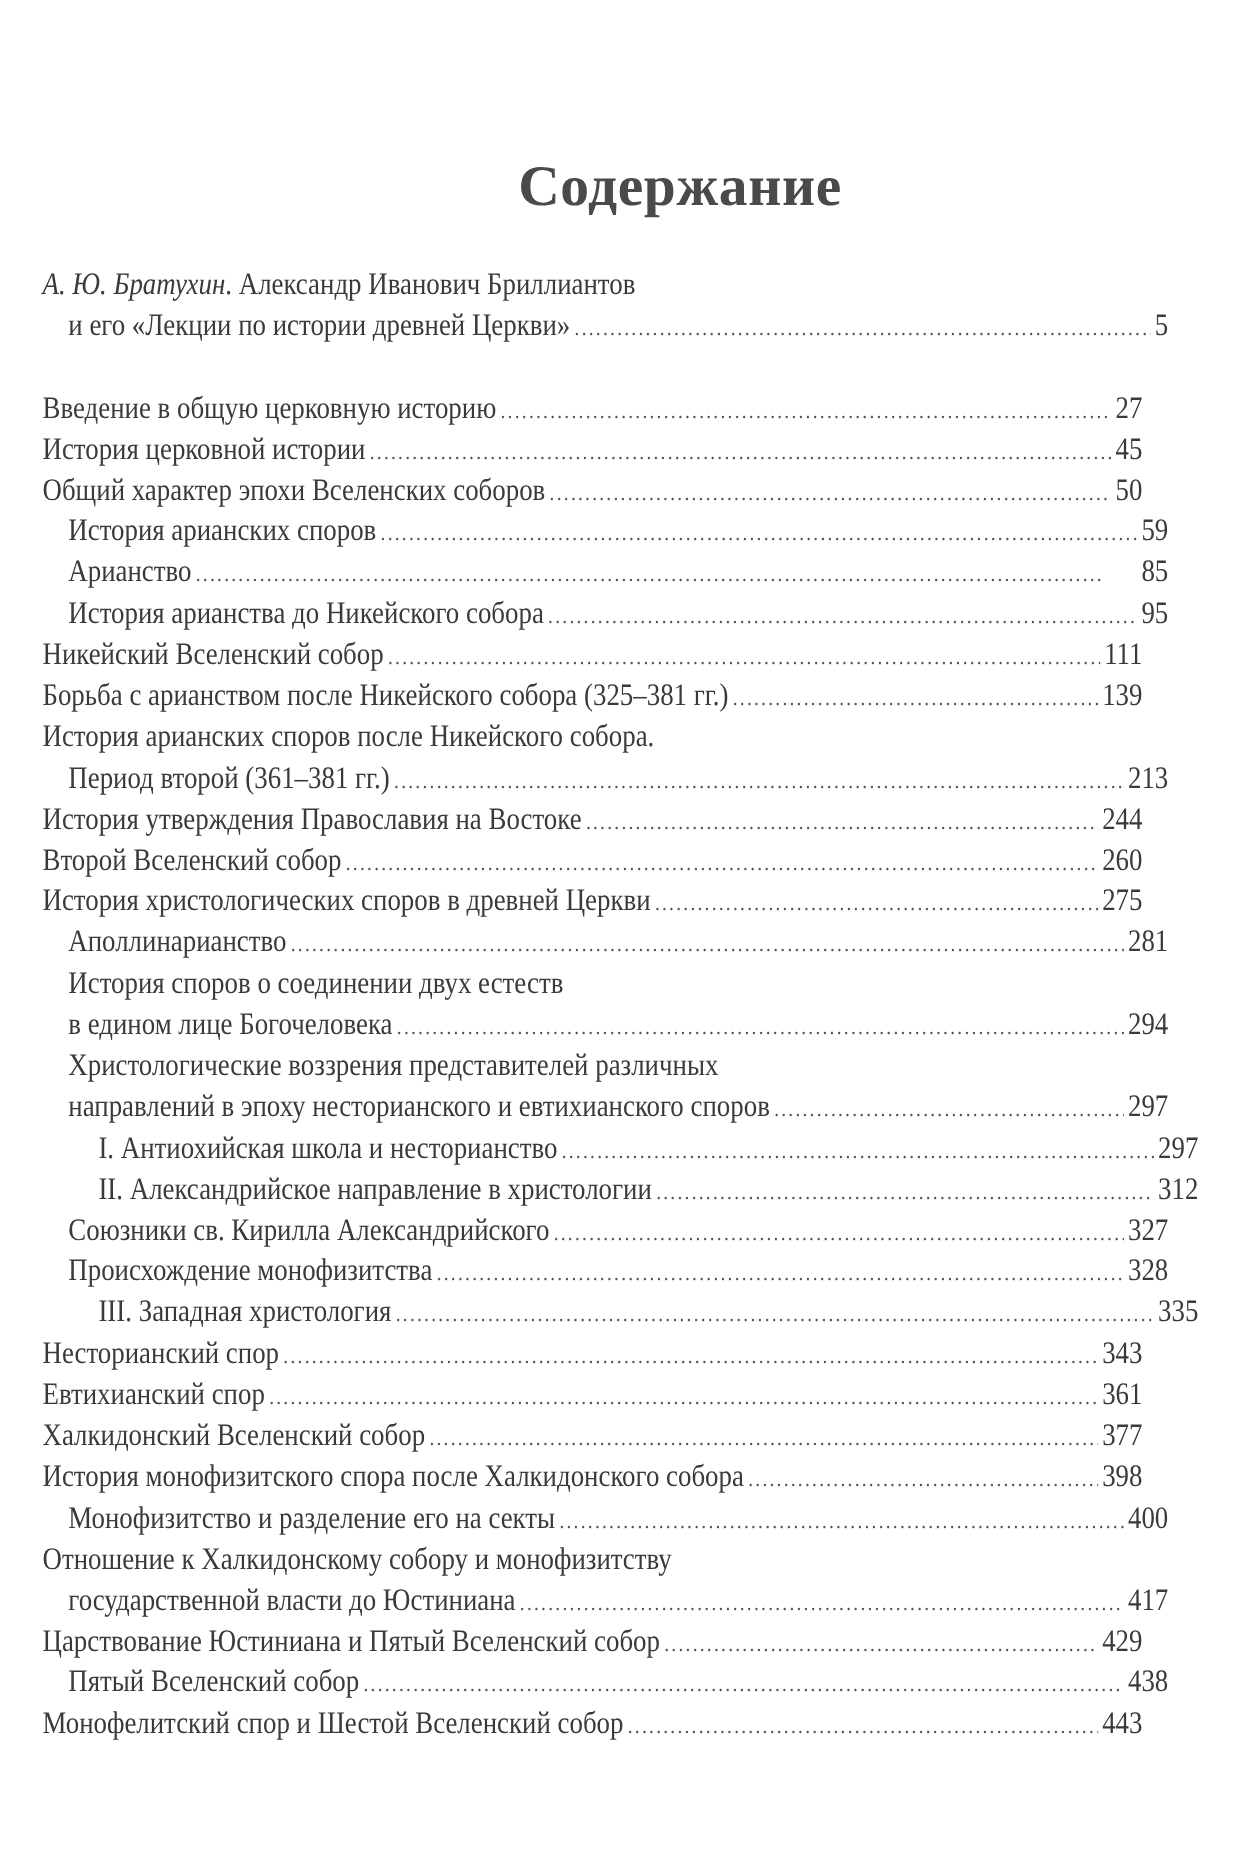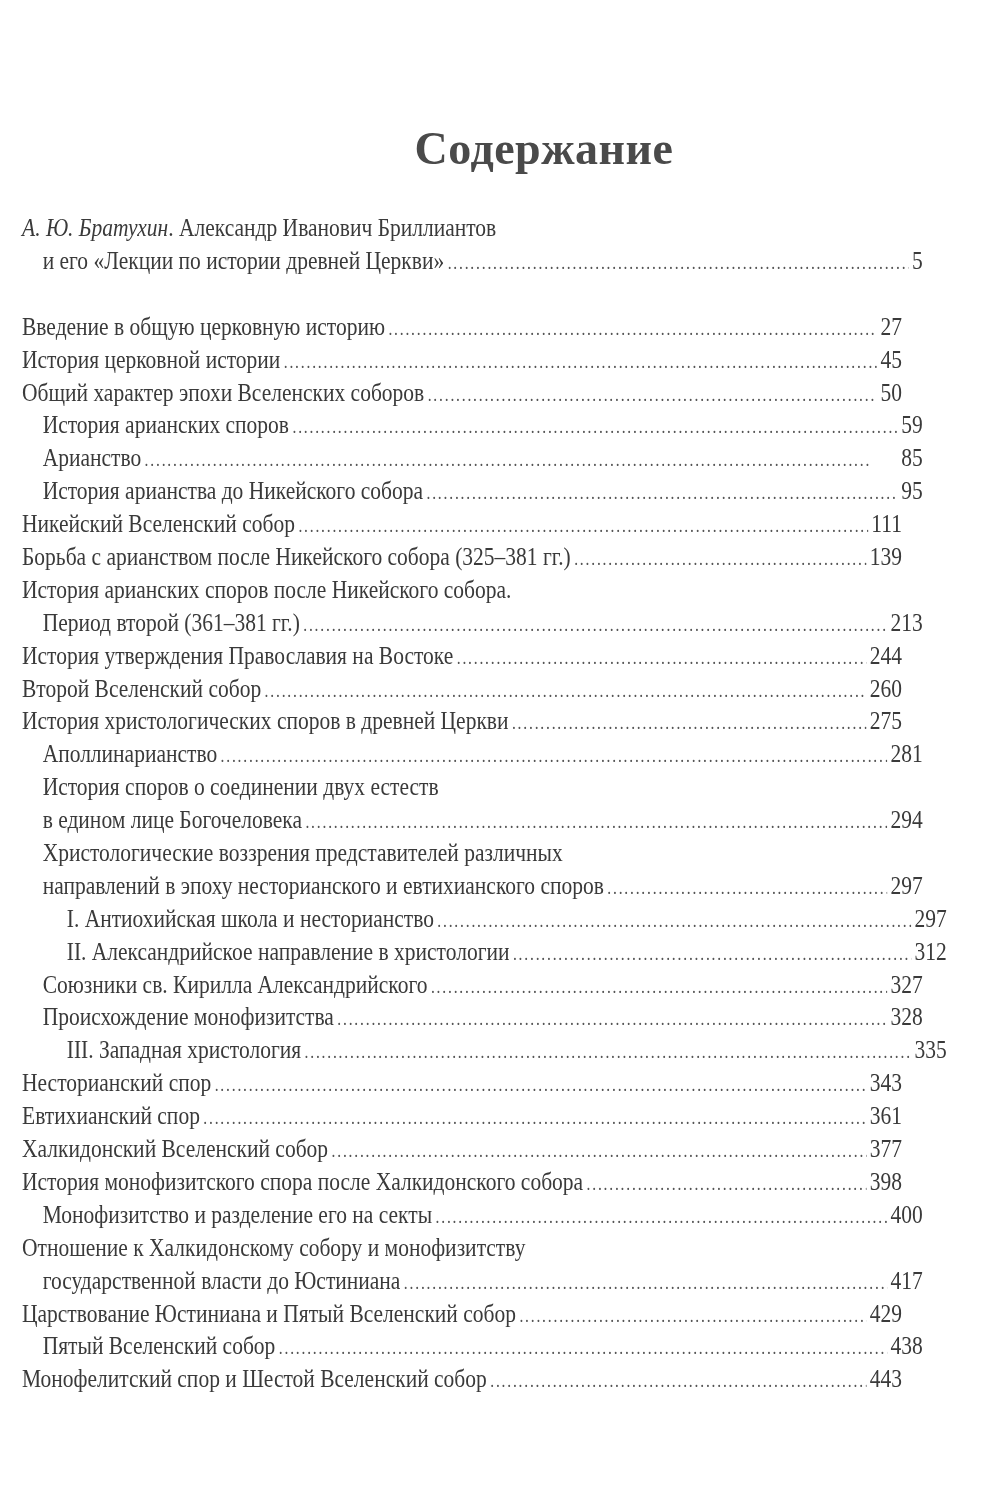--- a/index.html
+++ b/index.html
@@ -29,7 +29,7 @@
     }
     .toc {
       position: absolute;
-      left: 22px;
+      left: 34px;
       top: 212px;
       width: 880px;
     }

